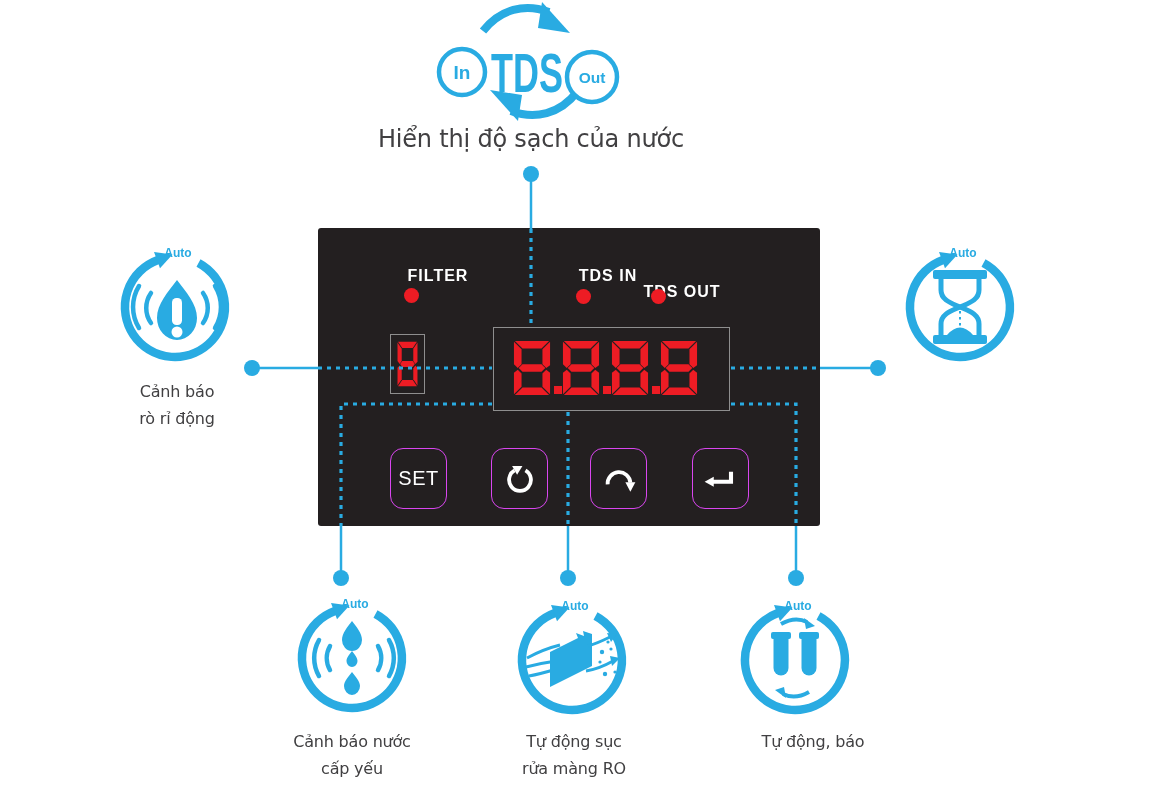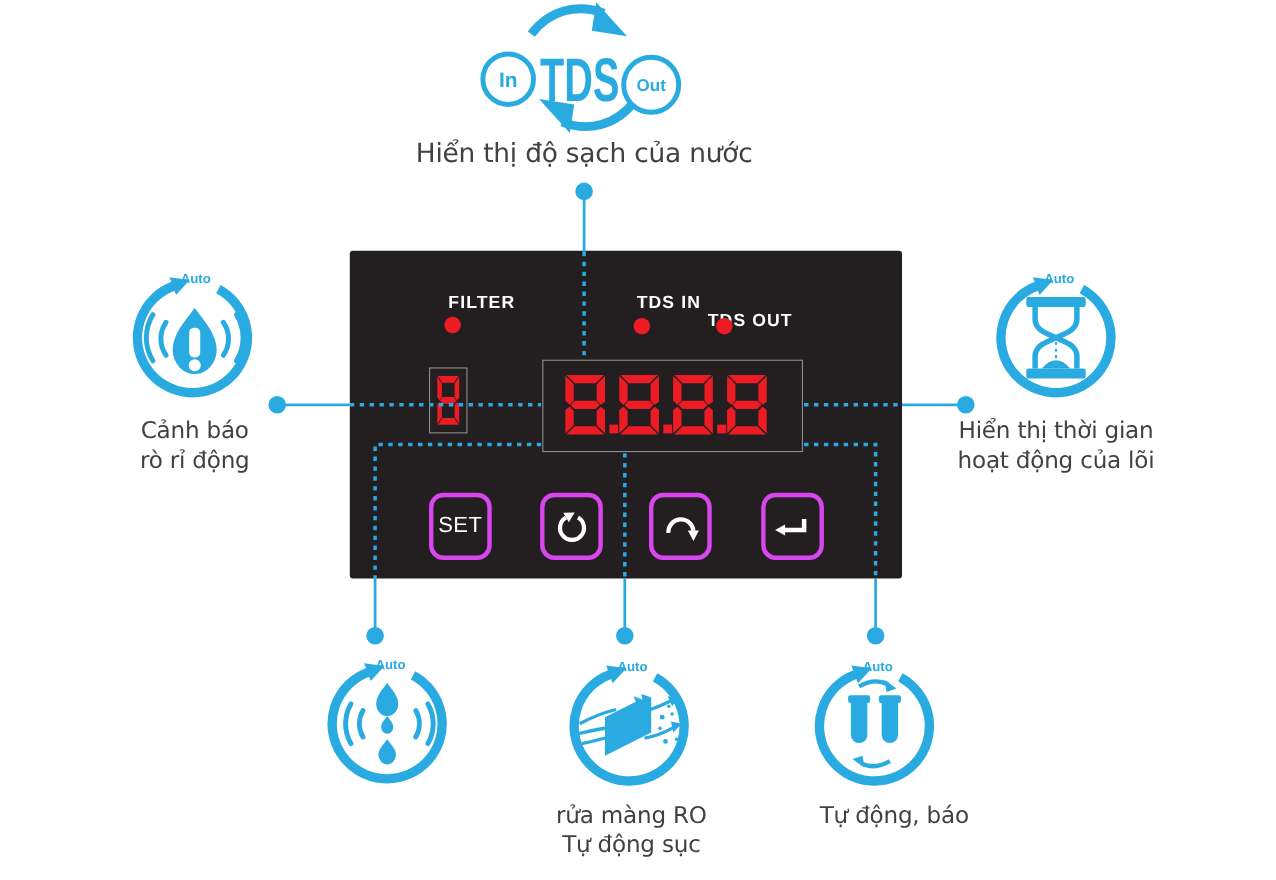--- a/index.html
+++ b/index.html
@@ -38,7 +38,7 @@
               color:var(--accent);font-size:12px;font-weight:bold;
               font-family:"Liberation Sans",sans-serif;text-align:right;}
   .feature-label{position:absolute;transform:translateX(-50%);text-align:center;
-                 font-size:21px;line-height:27px;color:var(--text);white-space:nowrap;
+                 font-size:16px;line-height:27px;color:var(--text);white-space:nowrap;
                  letter-spacing:-0.2px;}
   
   #connectors{position:absolute;left:0;top:0;pointer-events:none;}

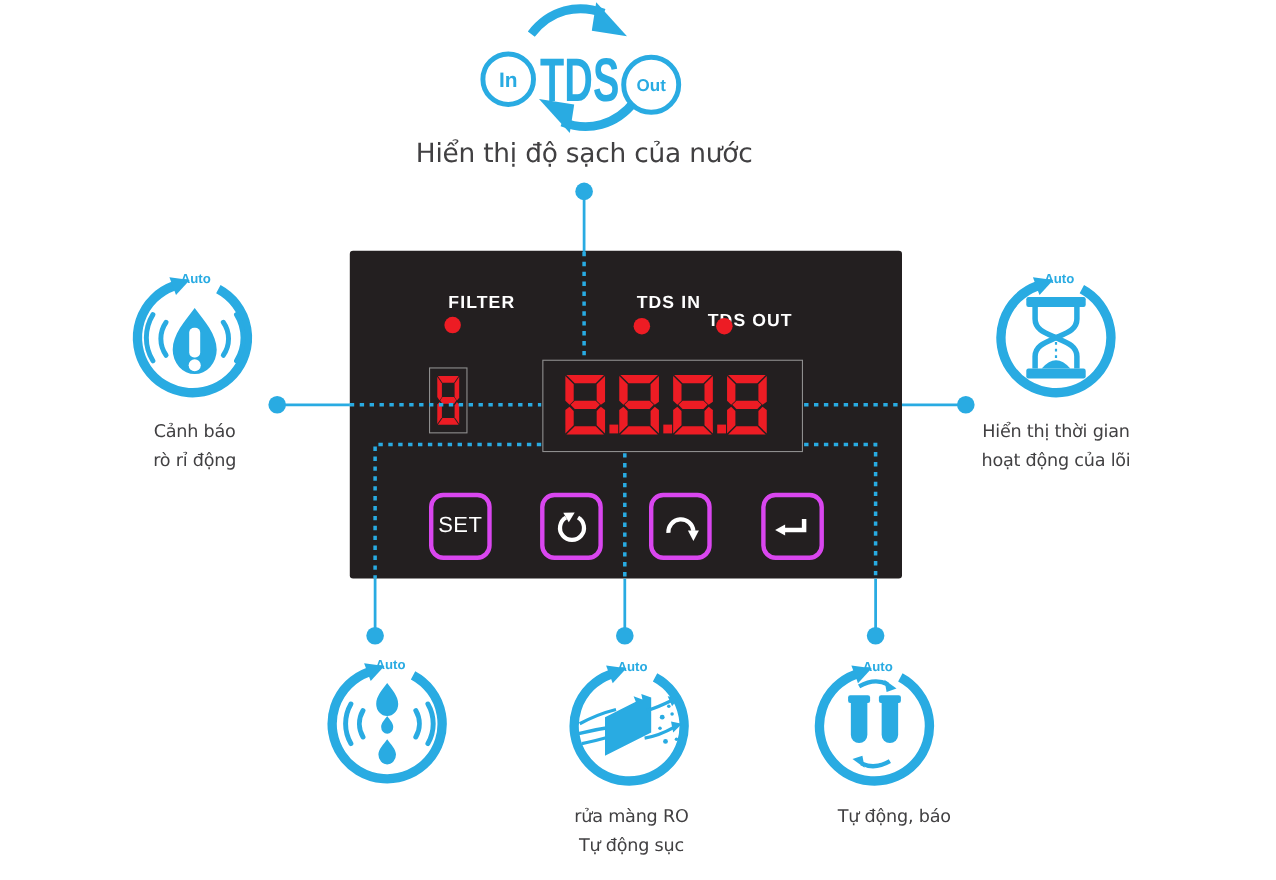--- a/index.html
+++ b/index.html
@@ -258,10 +258,6 @@
     </svg>
     <span class="auto-label">Auto</span>
   </div>
-  <div class="feature-label" style="left:960px;top:378px">
-    <div>Hiển thị thời gian</div>
-    <div>hoạt động của lõi</div>
-  </div>
 
   <div class="ring-box" style="left:292px;top:598px">
     <svg width="120" height="120" viewBox="-60 -60 120 120">

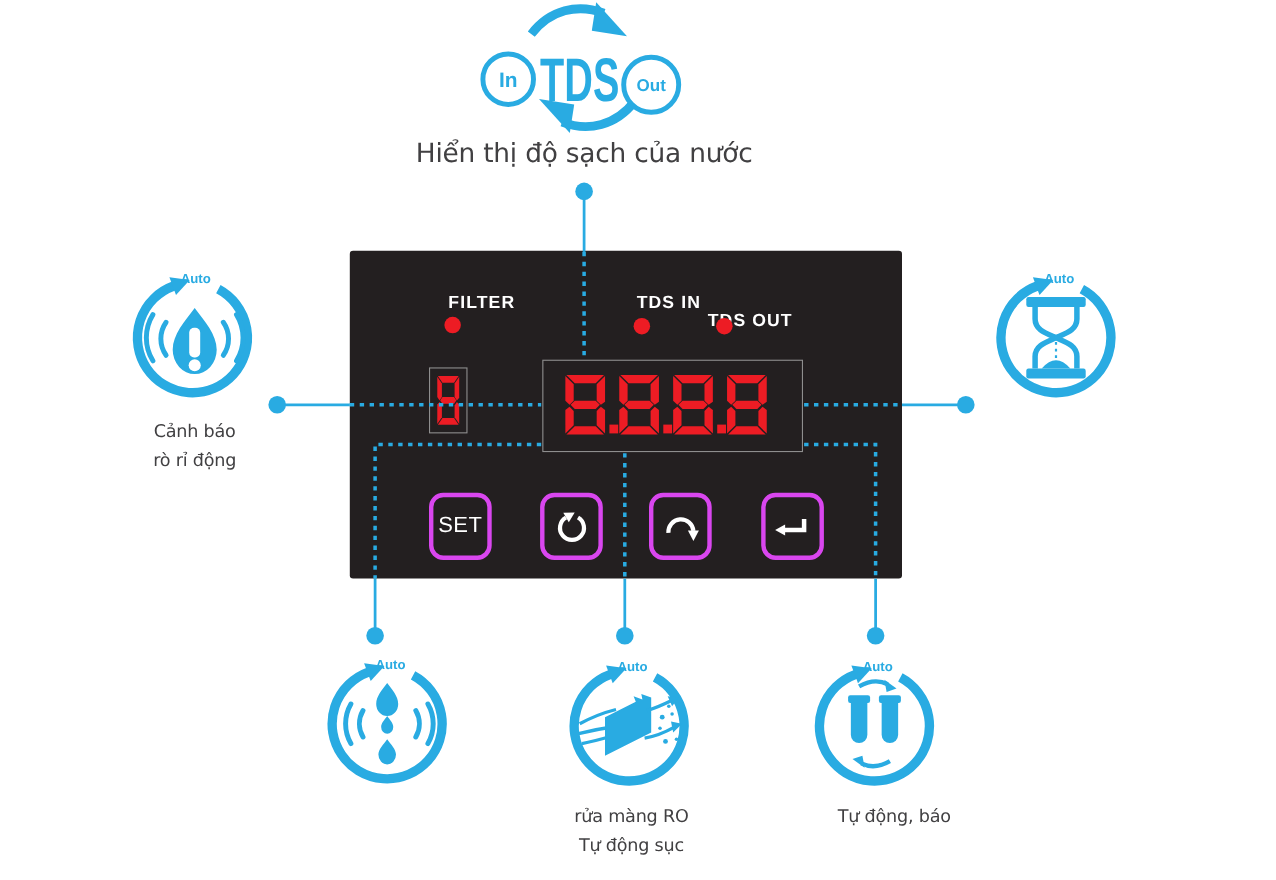--- a/index.html
+++ b/index.html
@@ -27,7 +27,7 @@
   .seg-group{display:flex;align-items:flex-end;}
   .dp{width:8px;height:8px;background:var(--red);margin:0 0 2px 3px;}
   .panel-btn{position:absolute;top:220px;width:57px;height:61px;box-sizing:border-box;
-             border:4px solid #d946ef;border-radius:13px;background:transparent;
+             border:1px solid #d946ef;border-radius:13px;background:transparent;
              display:flex;align-items:center;justify-content:center;
              color:#fff;font-family:"Liberation Sans",sans-serif;font-size:20px;font-weight:500;
              letter-spacing:0.5px;padding:0;cursor:pointer;}

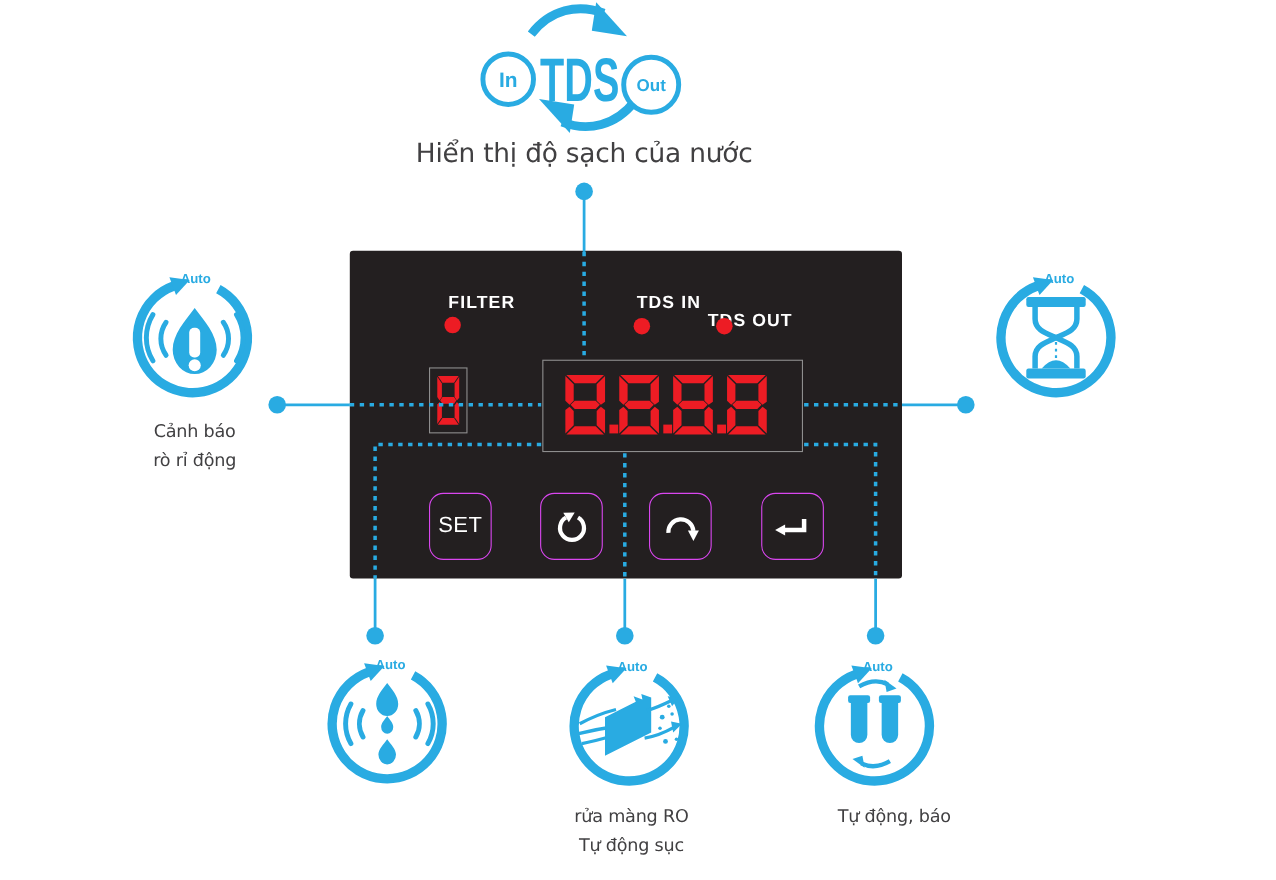--- a/index.html
+++ b/index.html
@@ -266,6 +266,10 @@
     </svg>
     <span class="auto-label">Auto</span>
   </div>
+  <div class="feature-label" style="left:352px;top:728px">
+    <div>Cảnh báo nước</div>
+    <div>cấp yếu</div>
+  </div>
 
   <div class="ring-box" style="left:512px;top:600px">
     <svg width="120" height="120" viewBox="-60 -60 120 120">

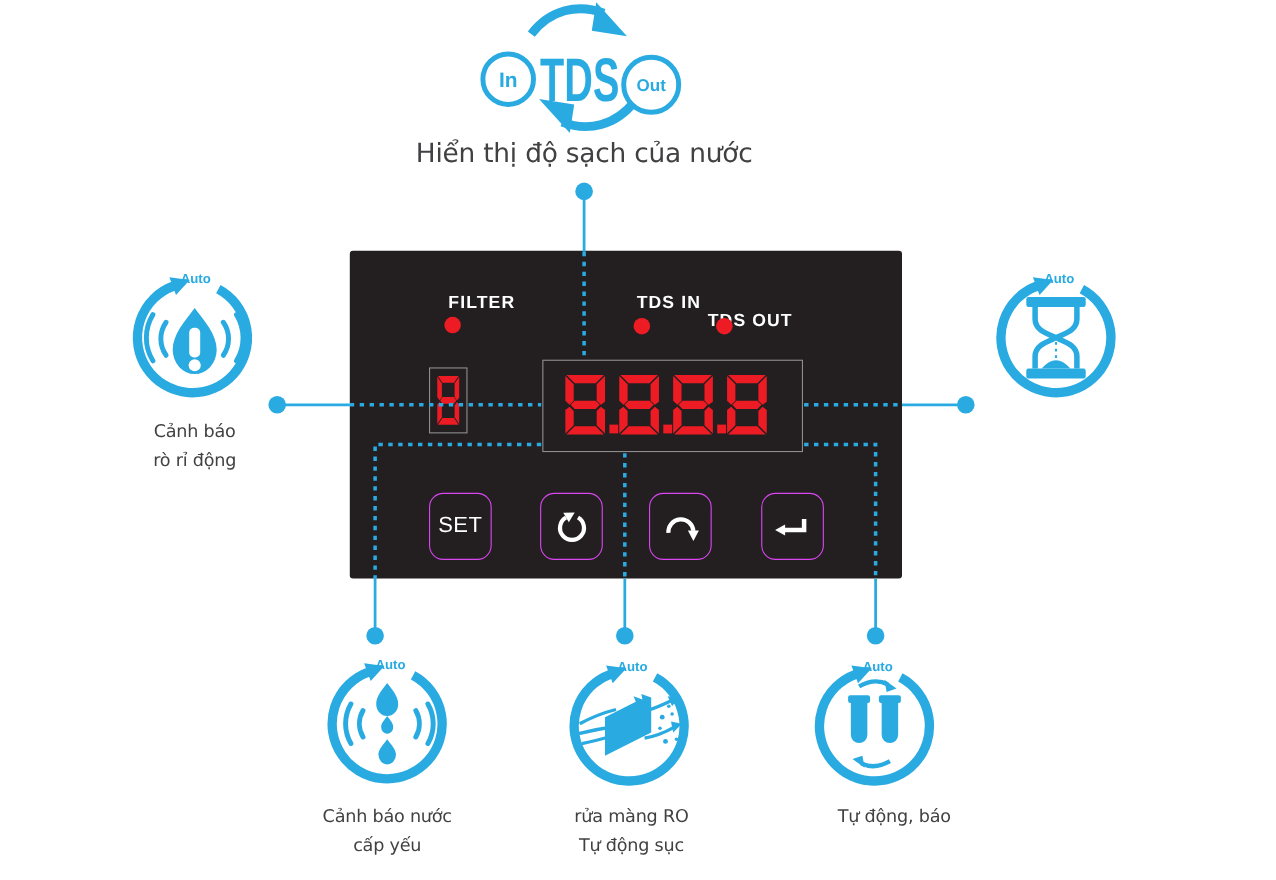--- a/index.html
+++ b/index.html
@@ -279,8 +279,8 @@
     <span class="auto-label">Auto</span>
   </div>
   <div class="feature-label" style="left:574px;top:728px">
+    <div>Tự động sục</div>
     <div>rửa màng RO</div>
-    <div>Tự động sục</div>
   </div>
 
   <div class="ring-box" style="left:735px;top:600px">

